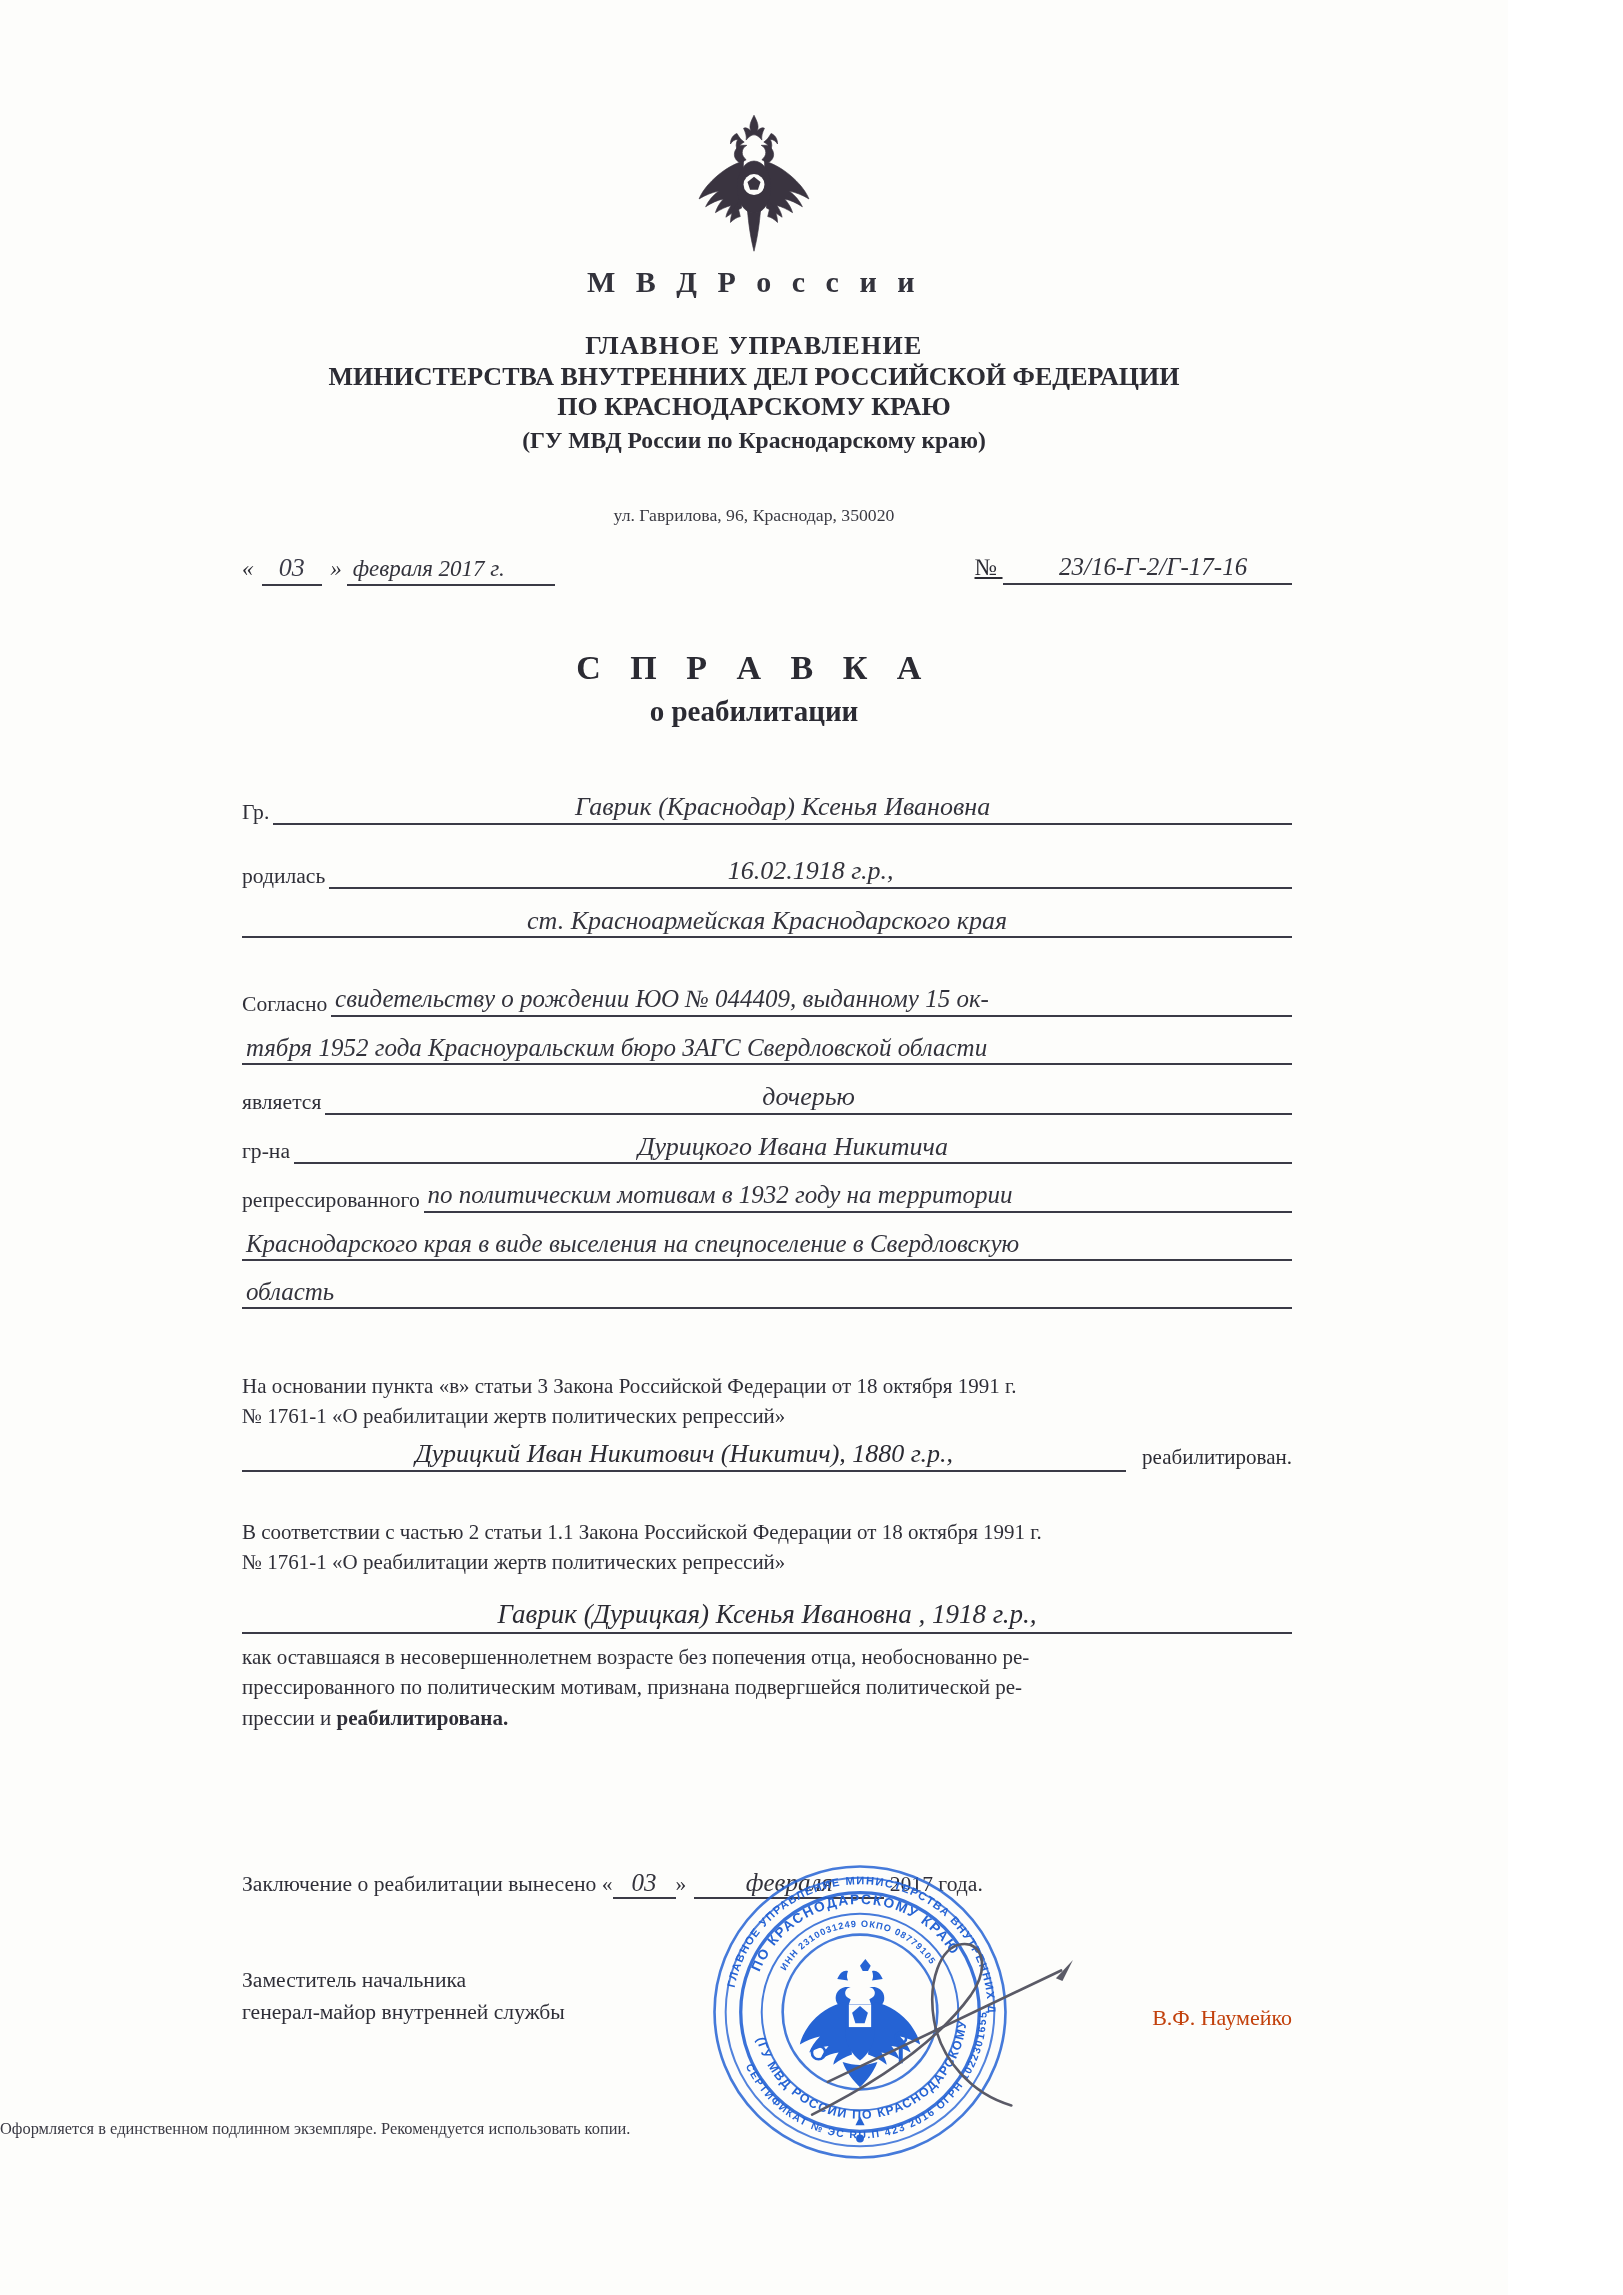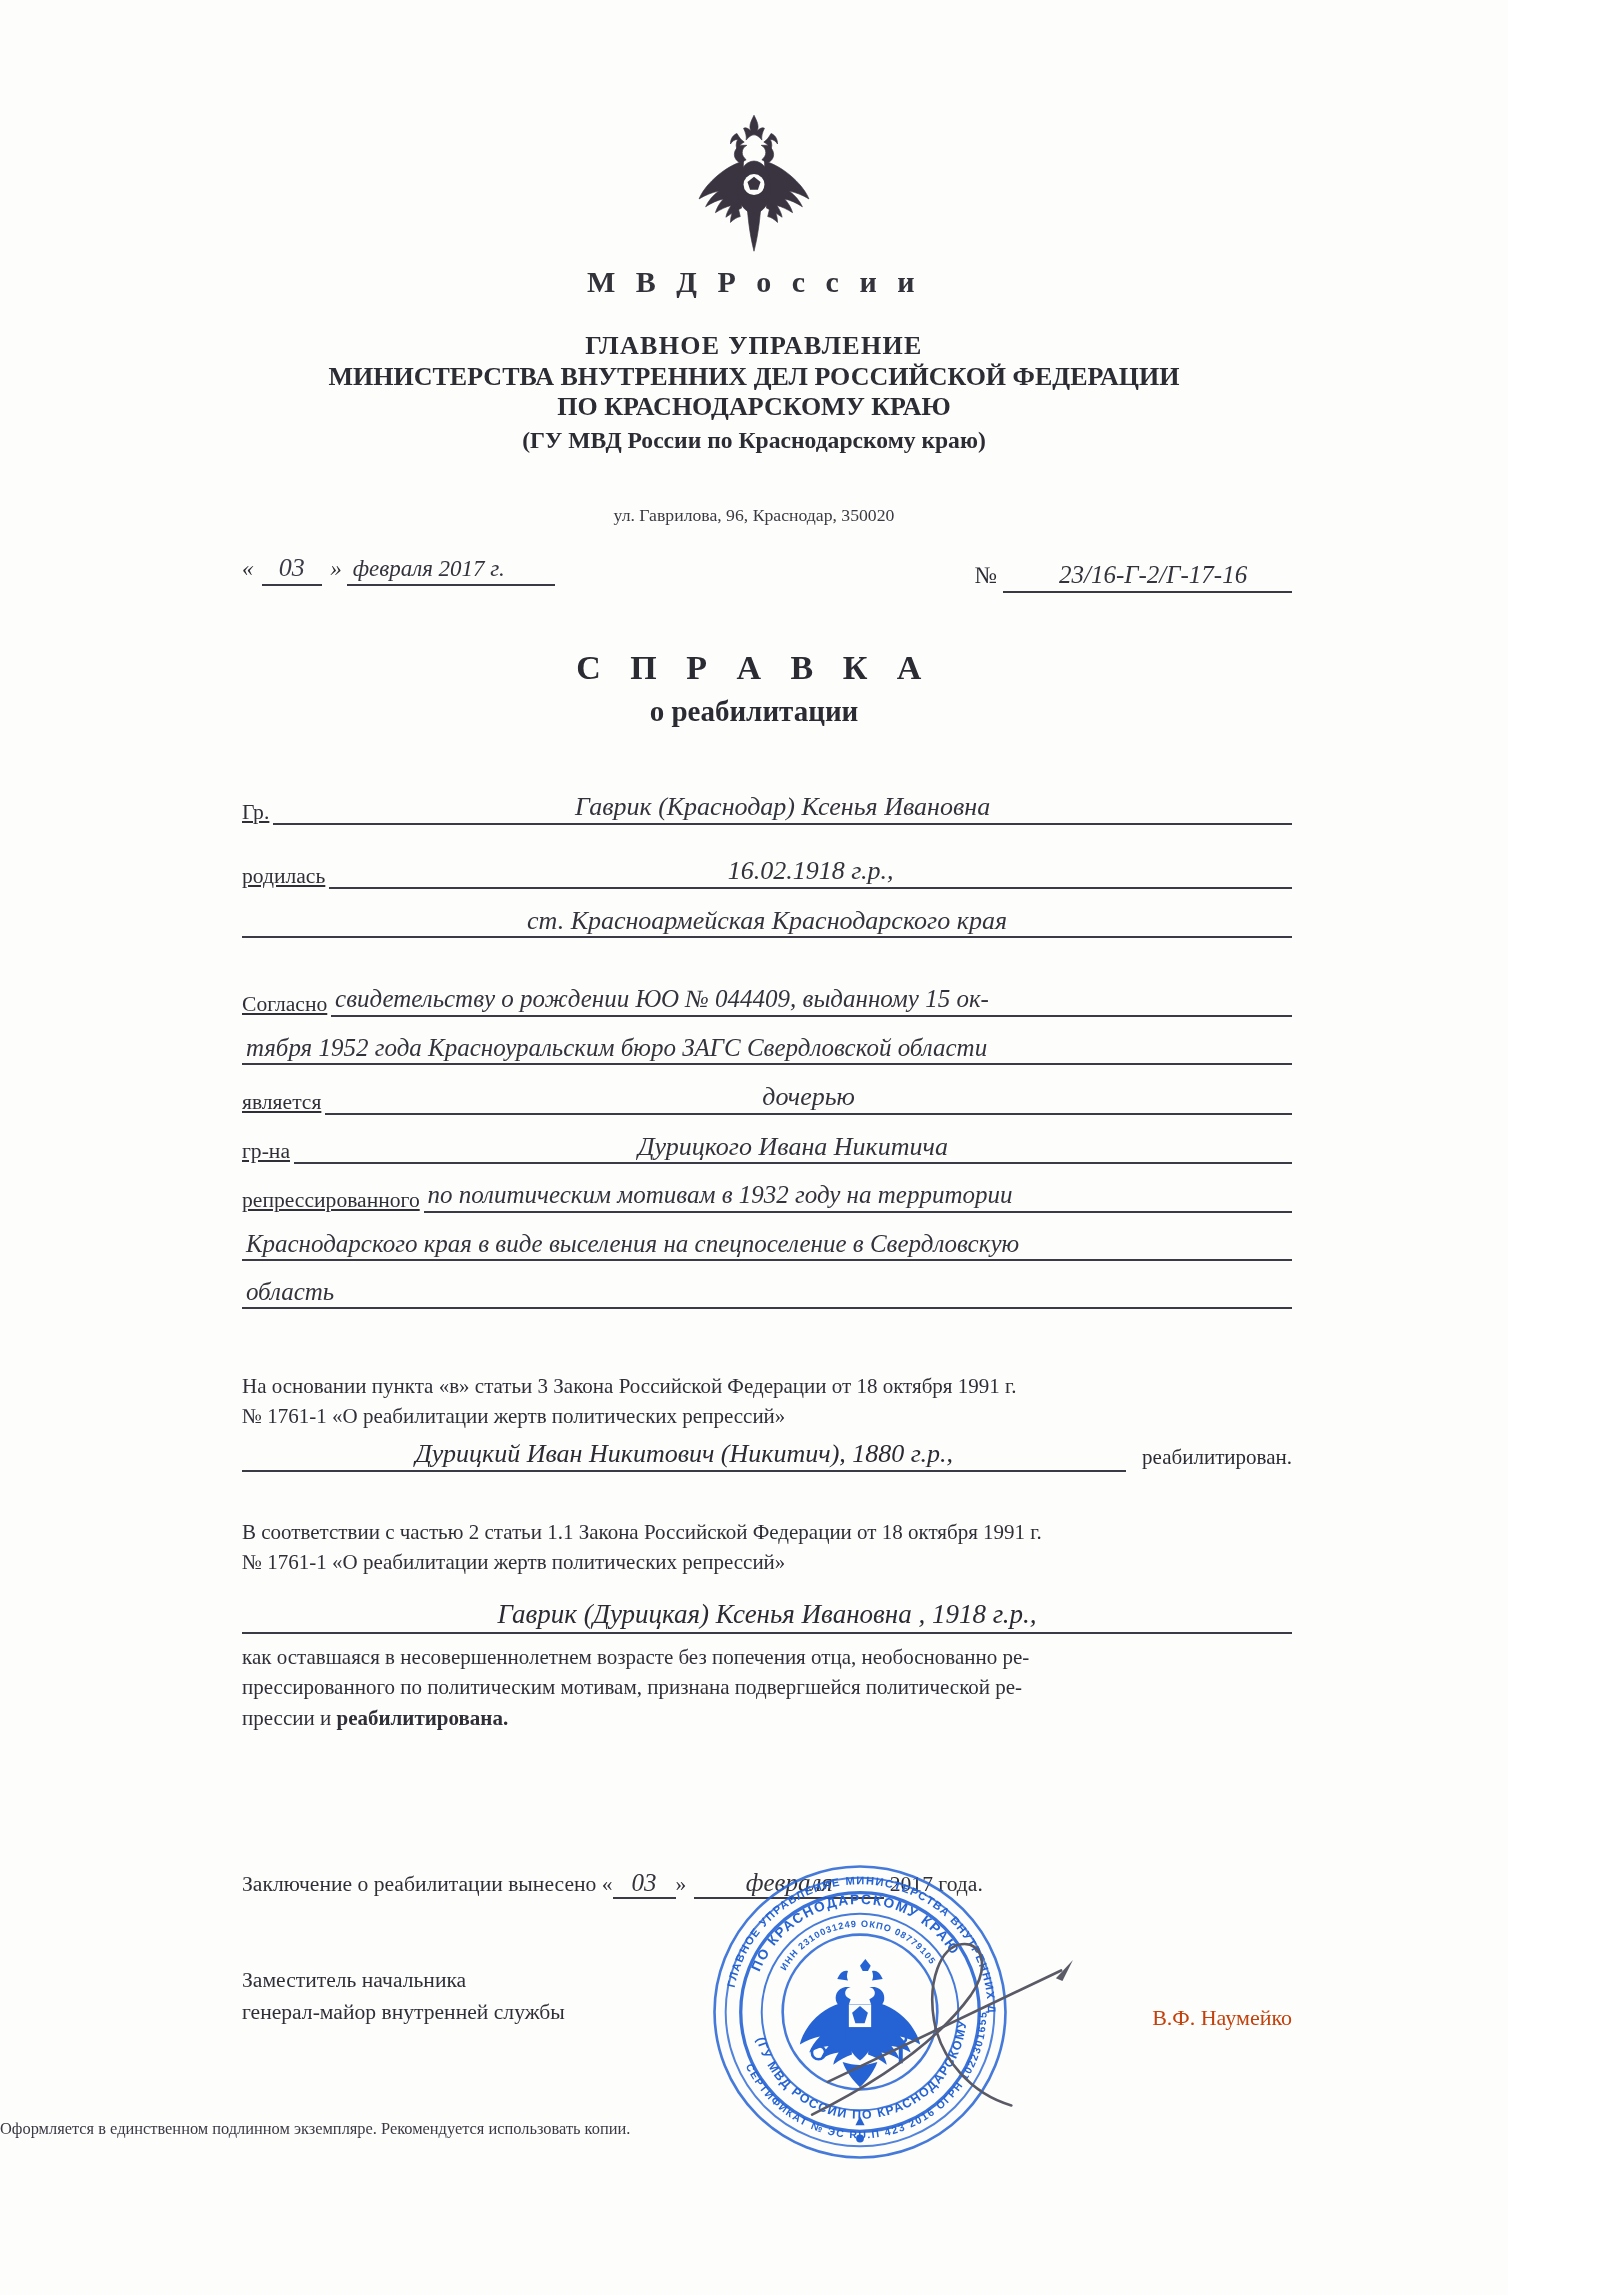--- a/index.html
+++ b/index.html
@@ -121,9 +121,10 @@
   .num-right {
     position: absolute;
     right: 0;
-    top: 8px;
+    top: 0;
     font-size: 22px;
     white-space: nowrap;
+    text-decoration: underline;
   }
   .num-right .nlabel { font-style: normal; font-size: 23.6px; }
   .num-val {

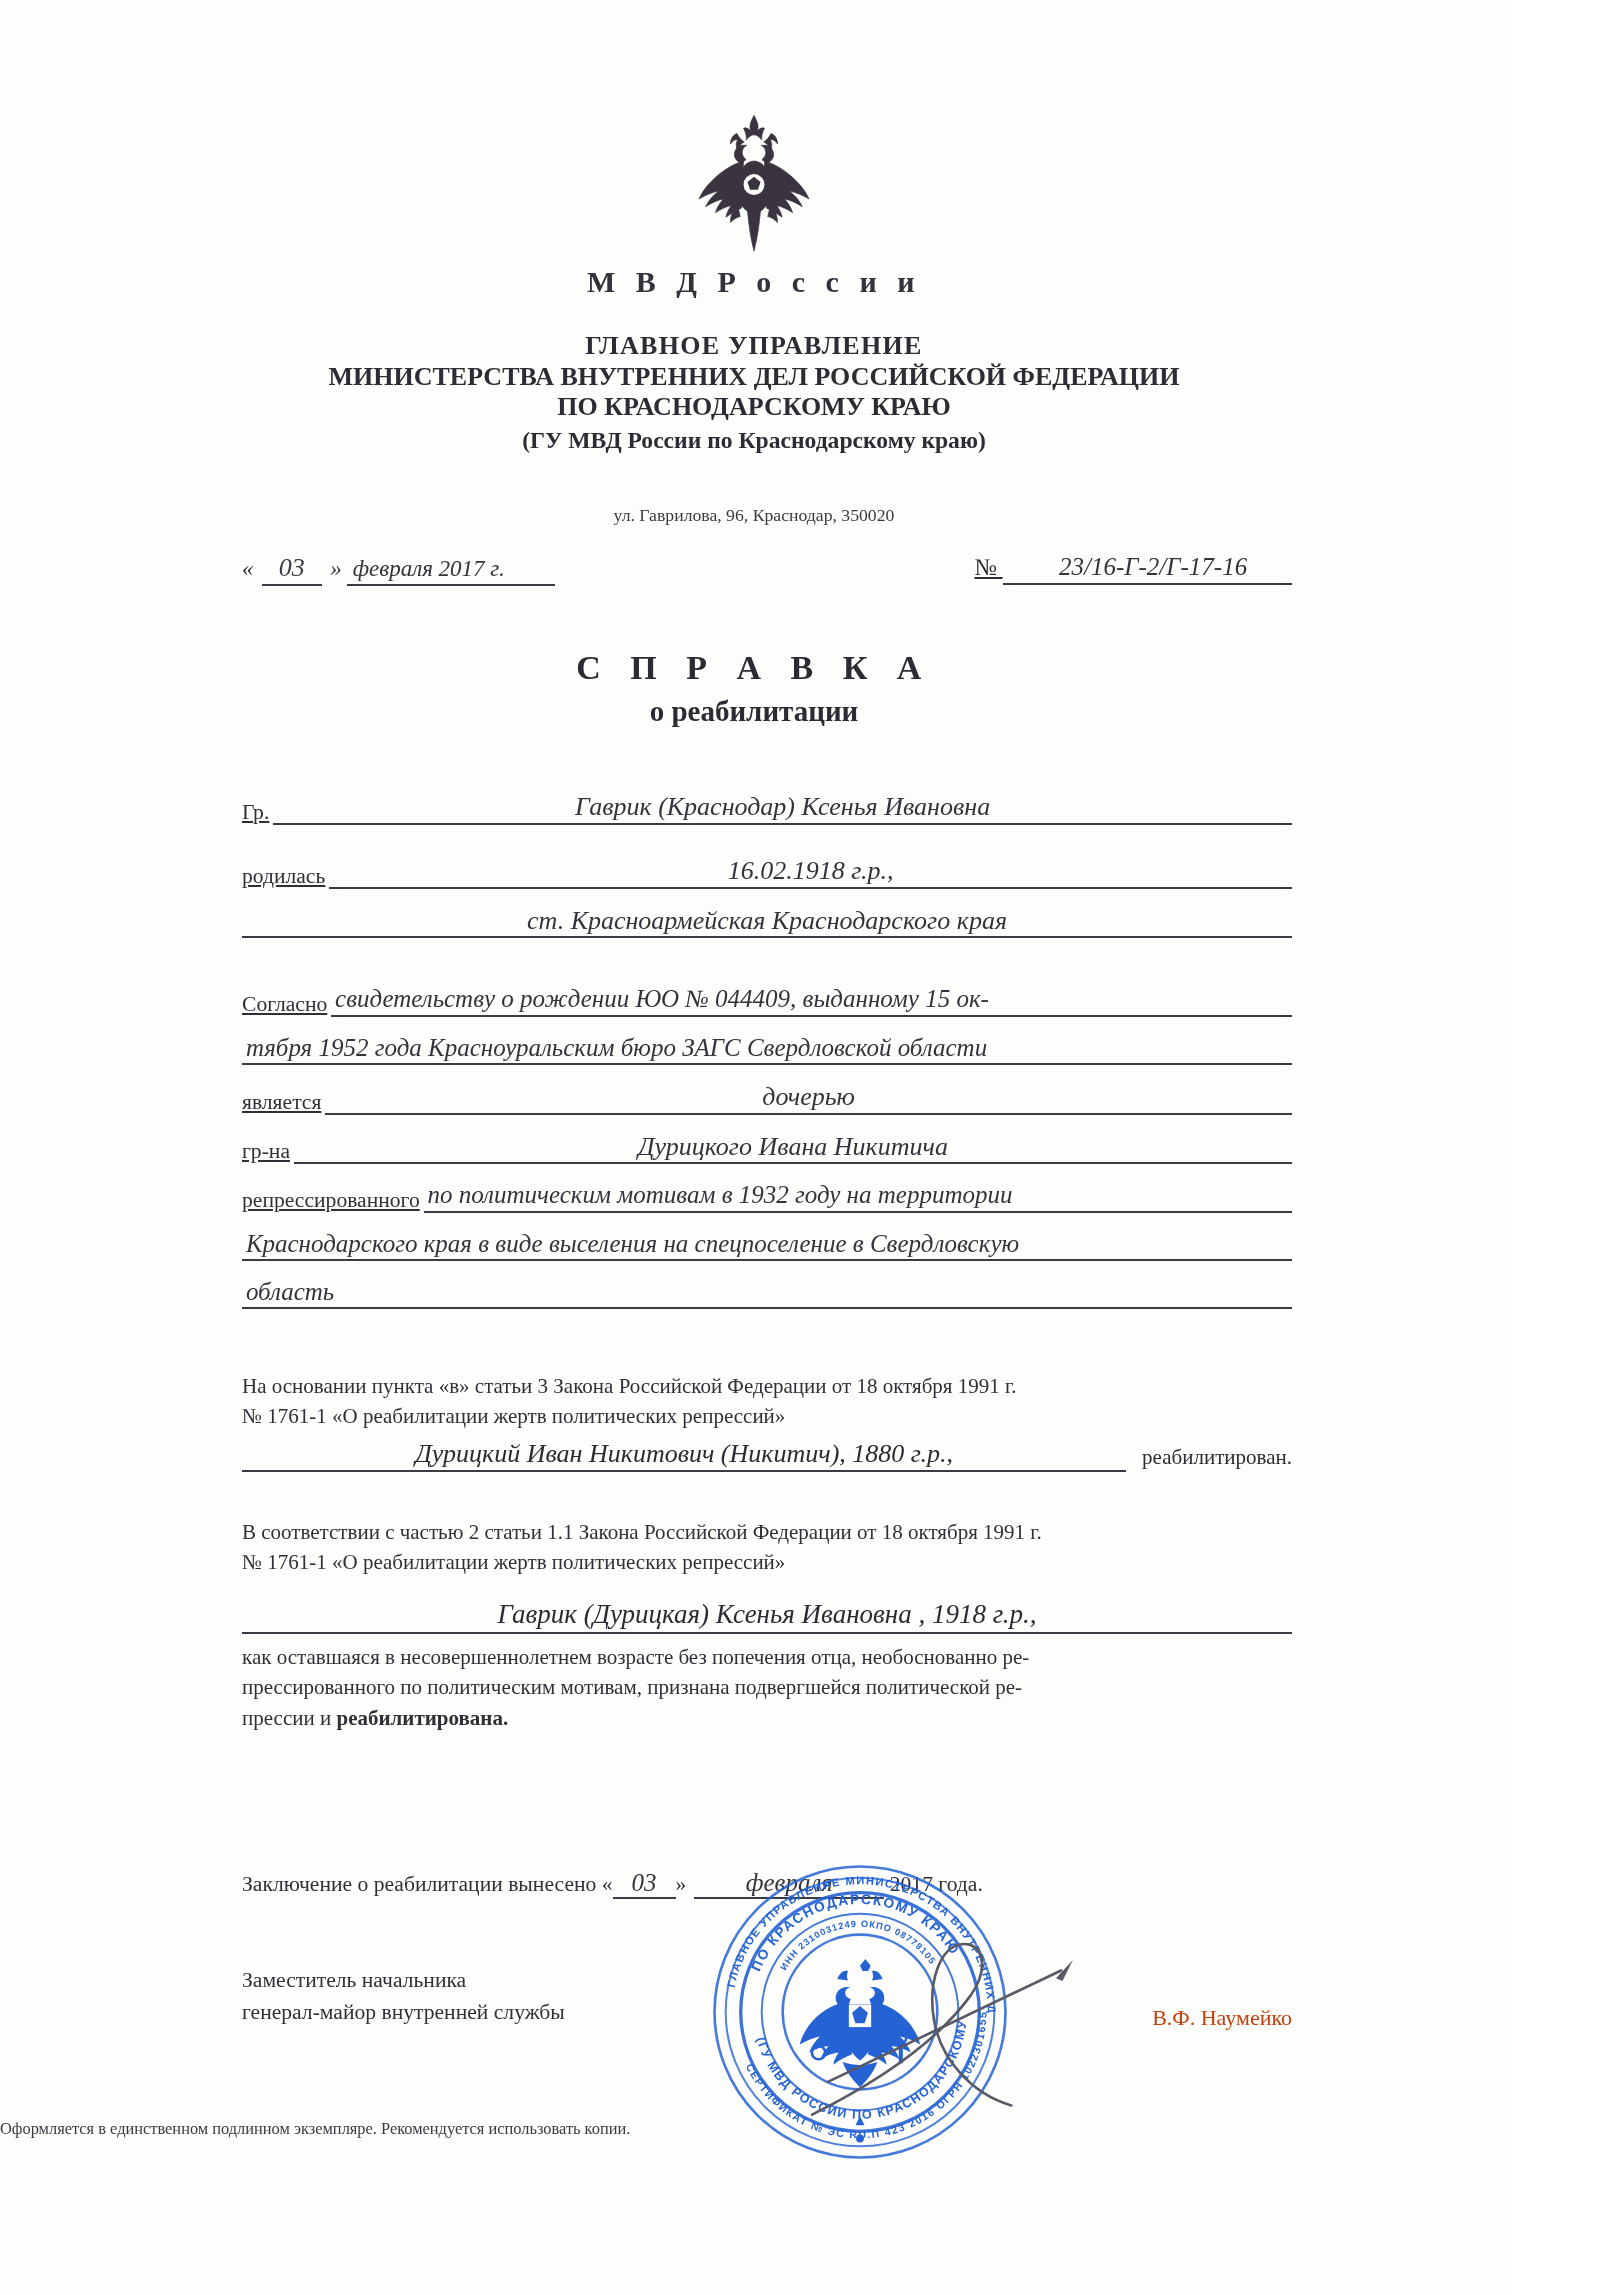--- a/index.html
+++ b/index.html
@@ -177,7 +177,6 @@
     white-space: nowrap;
     padding-right: 3.9px;
     line-height: 1.1;
-    text-decoration: underline;
   }
   .field-fill {
     flex: 1 1 auto;

